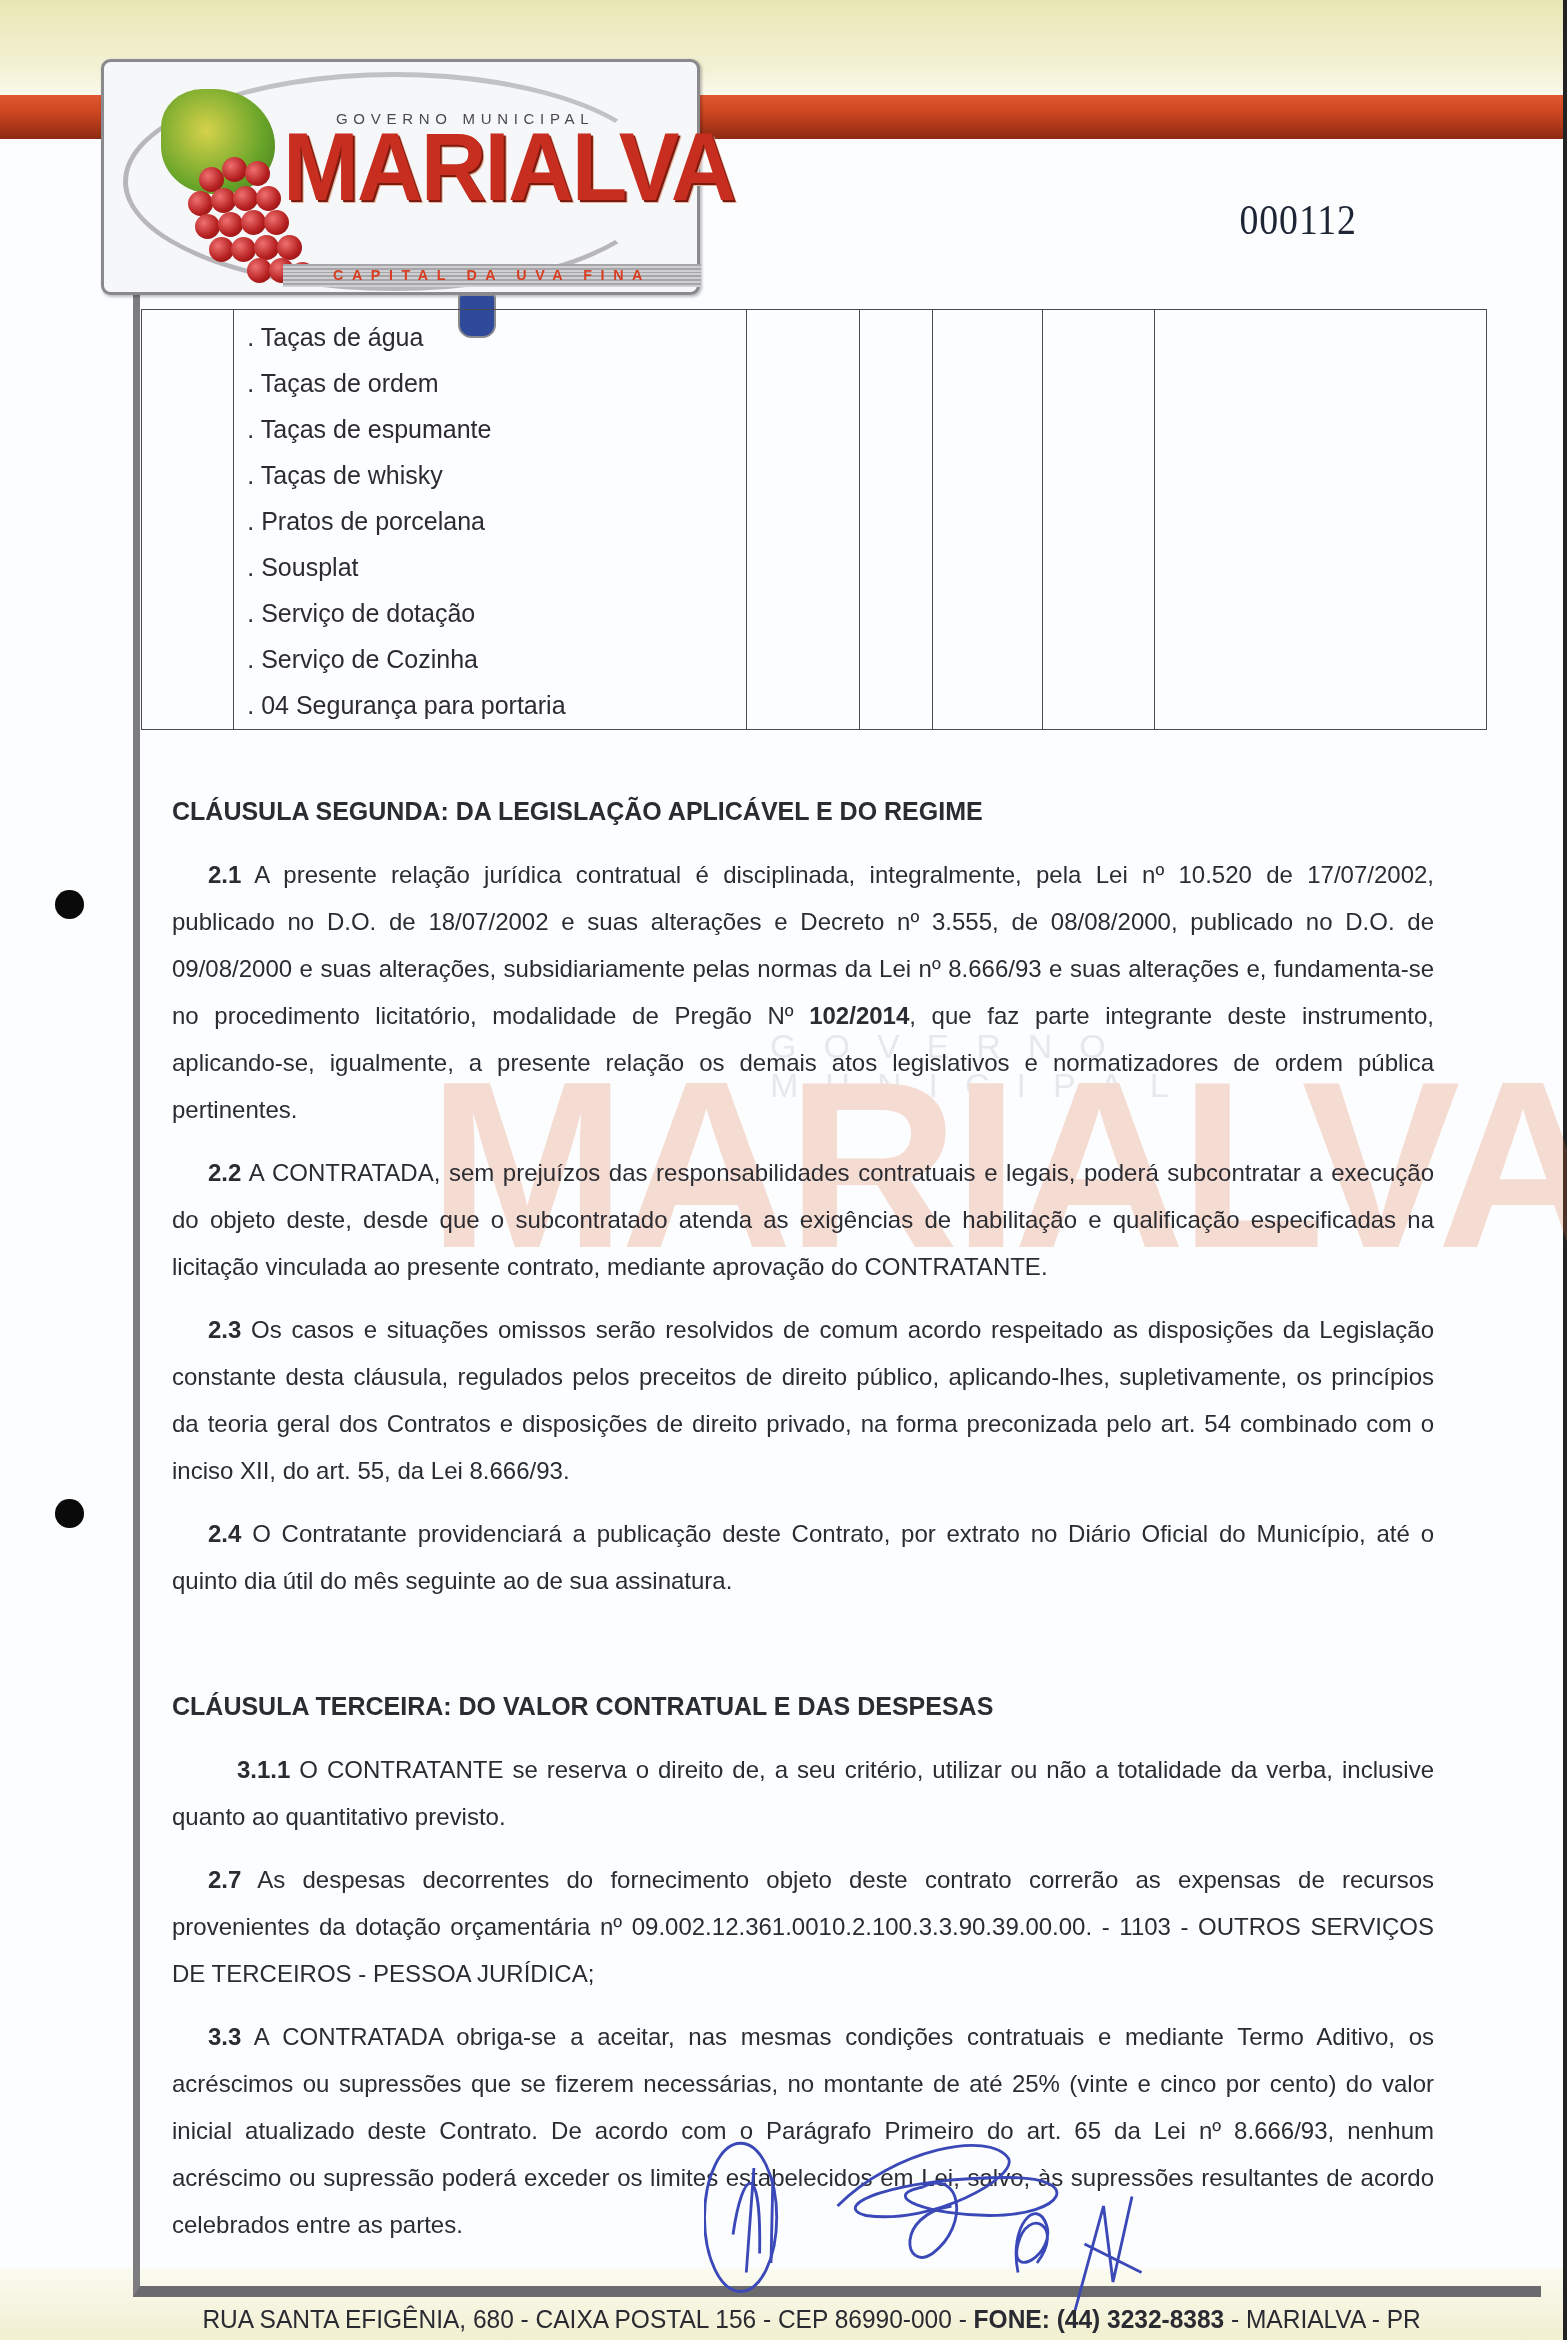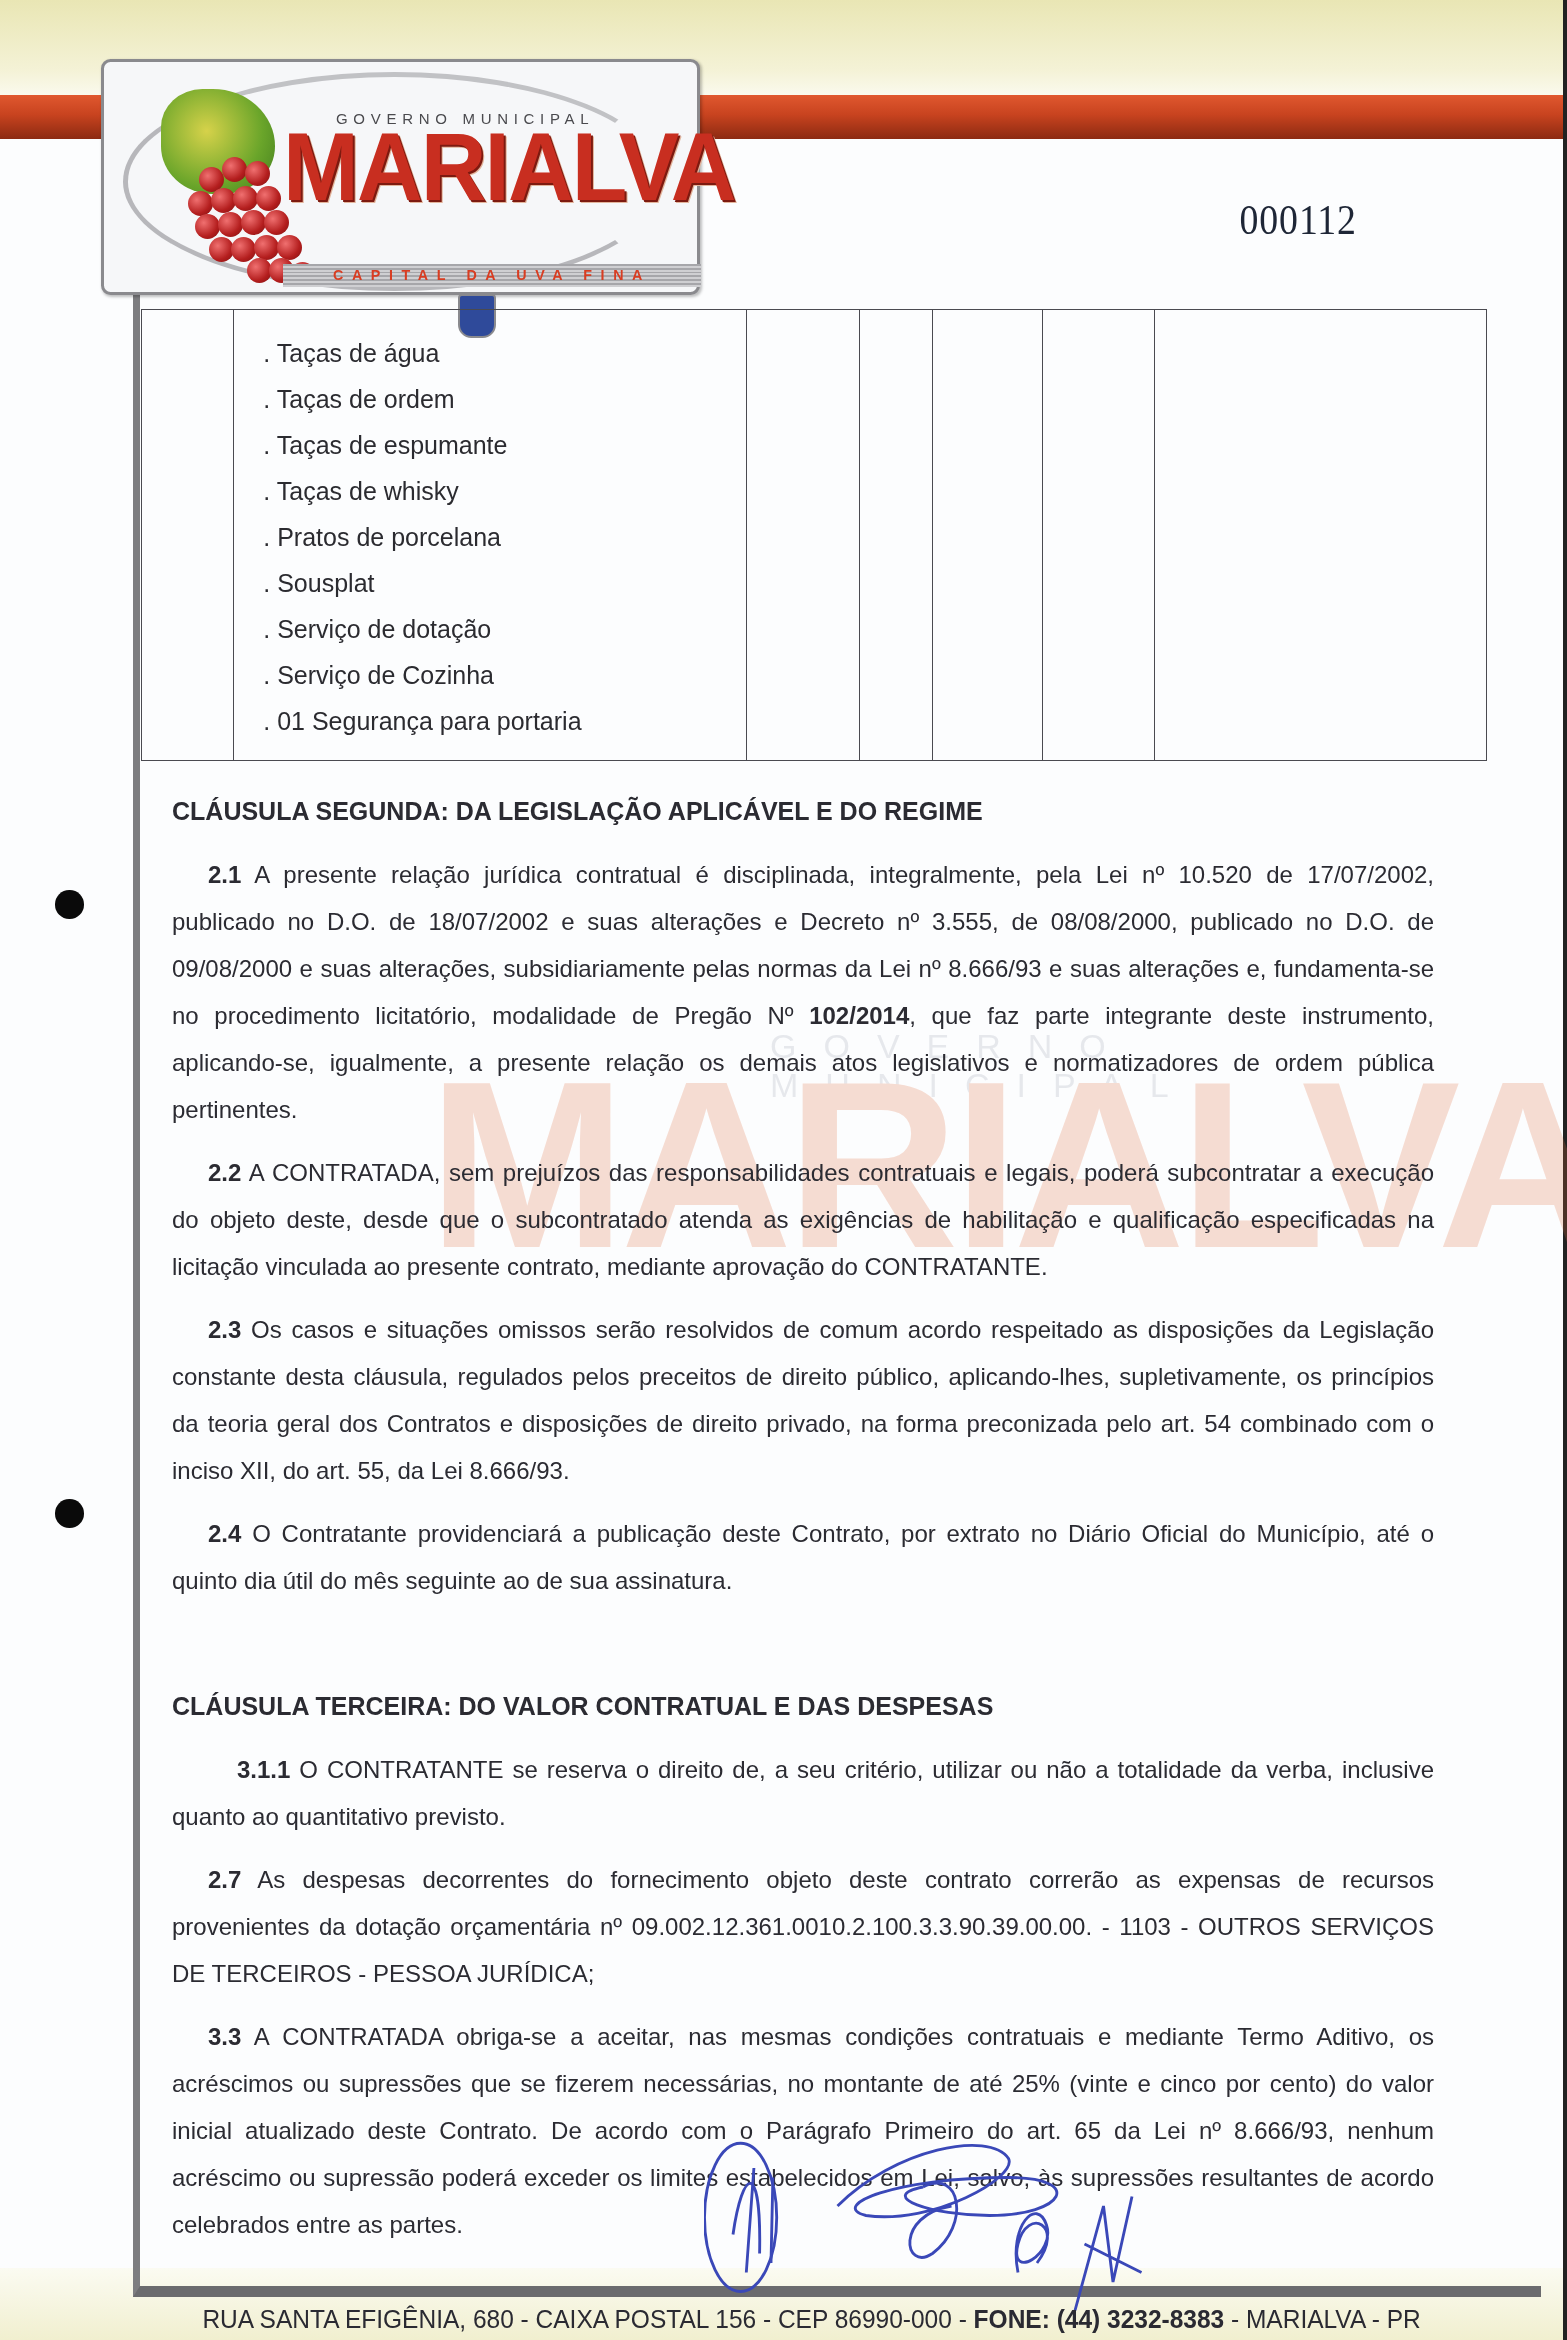--- a/index.html
+++ b/index.html
@@ -82,7 +82,7 @@
     width:1346px; height:421px;
   }
   table.items td { border:1.9px solid #4a4a50; vertical-align:top; padding:0; }
-  .item-list { list-style:none; margin:16px; padding:3.8px 0 0 13.3px; }
+  .item-list { list-style:none; margin:0; padding:3.8px 0 0 13.3px; }
   .item-list li { font-size:25px; line-height:46px; color:#2b2b30; }
   .content {
     position:absolute; left:156px; top:772px; width:1294px;

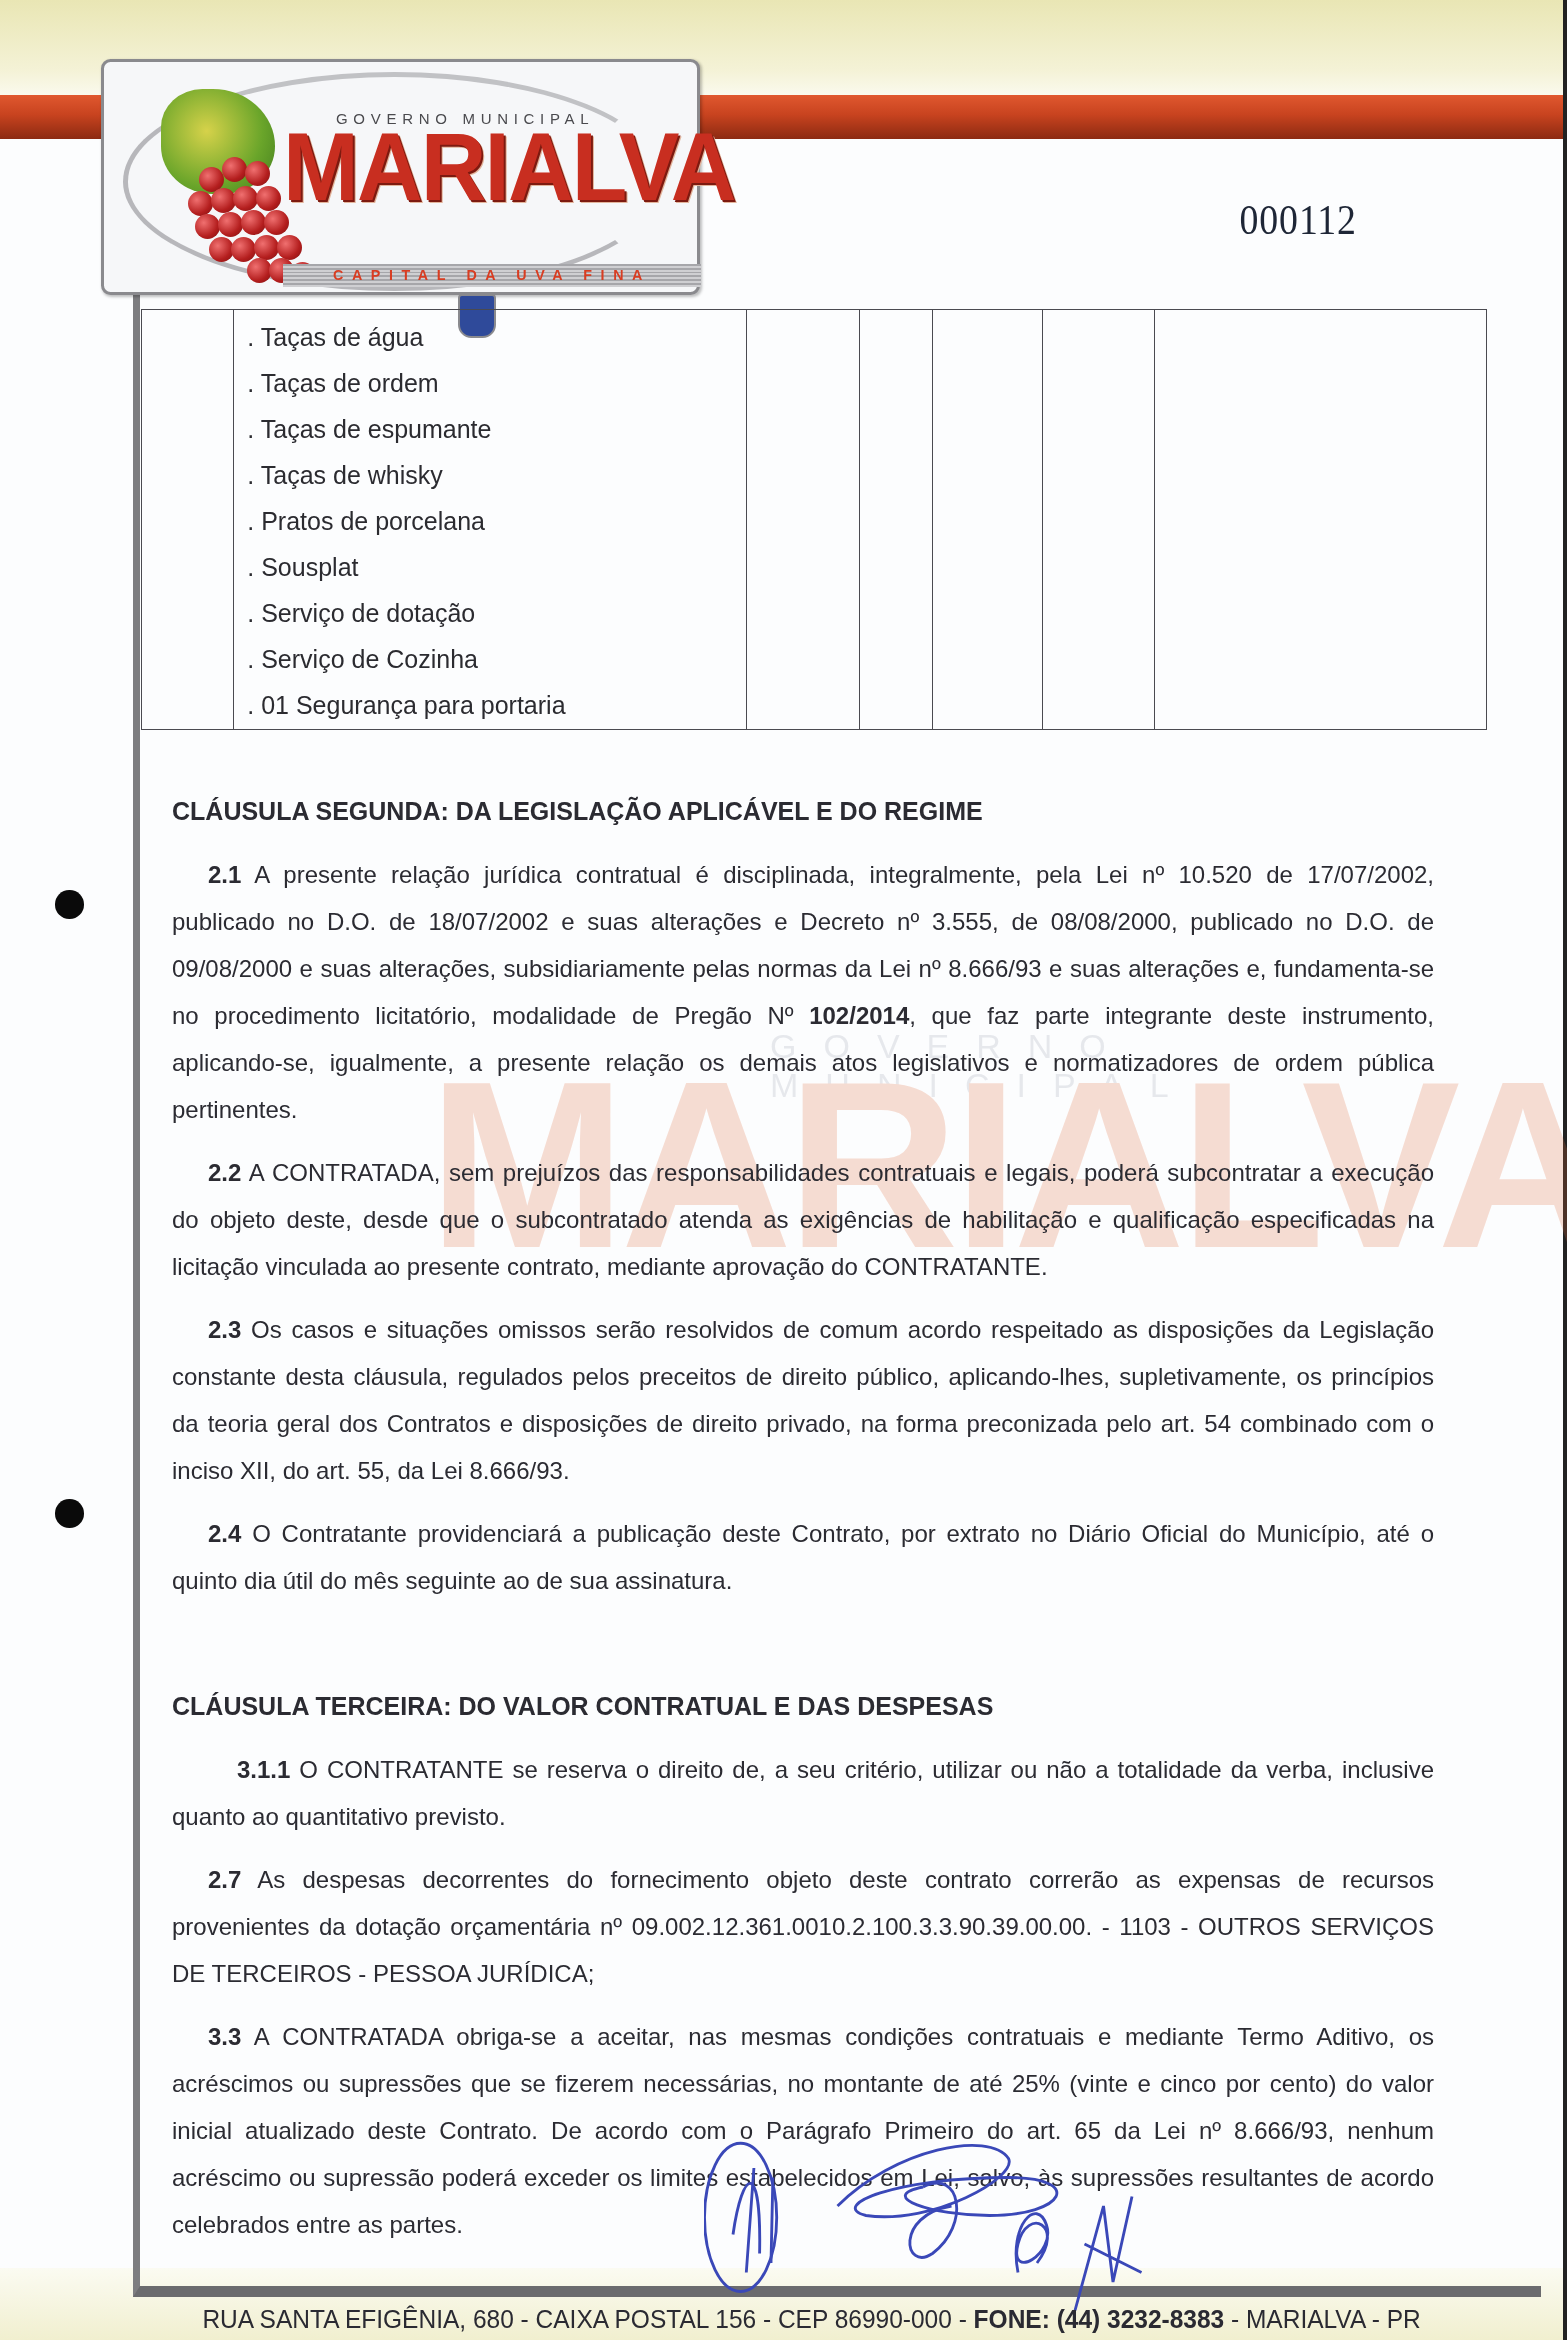--- a/index.html
+++ b/index.html
@@ -174,7 +174,7 @@
         <li>. Sousplat</li>
         <li>. Serviço de dotação</li>
         <li>. Serviço de Cozinha</li>
-        <li>. 01 Segurança para portaria</li>
+        <li>. 04 Segurança para portaria</li>
       </ul>
     </td>
     <td style="width:112px"></td>

